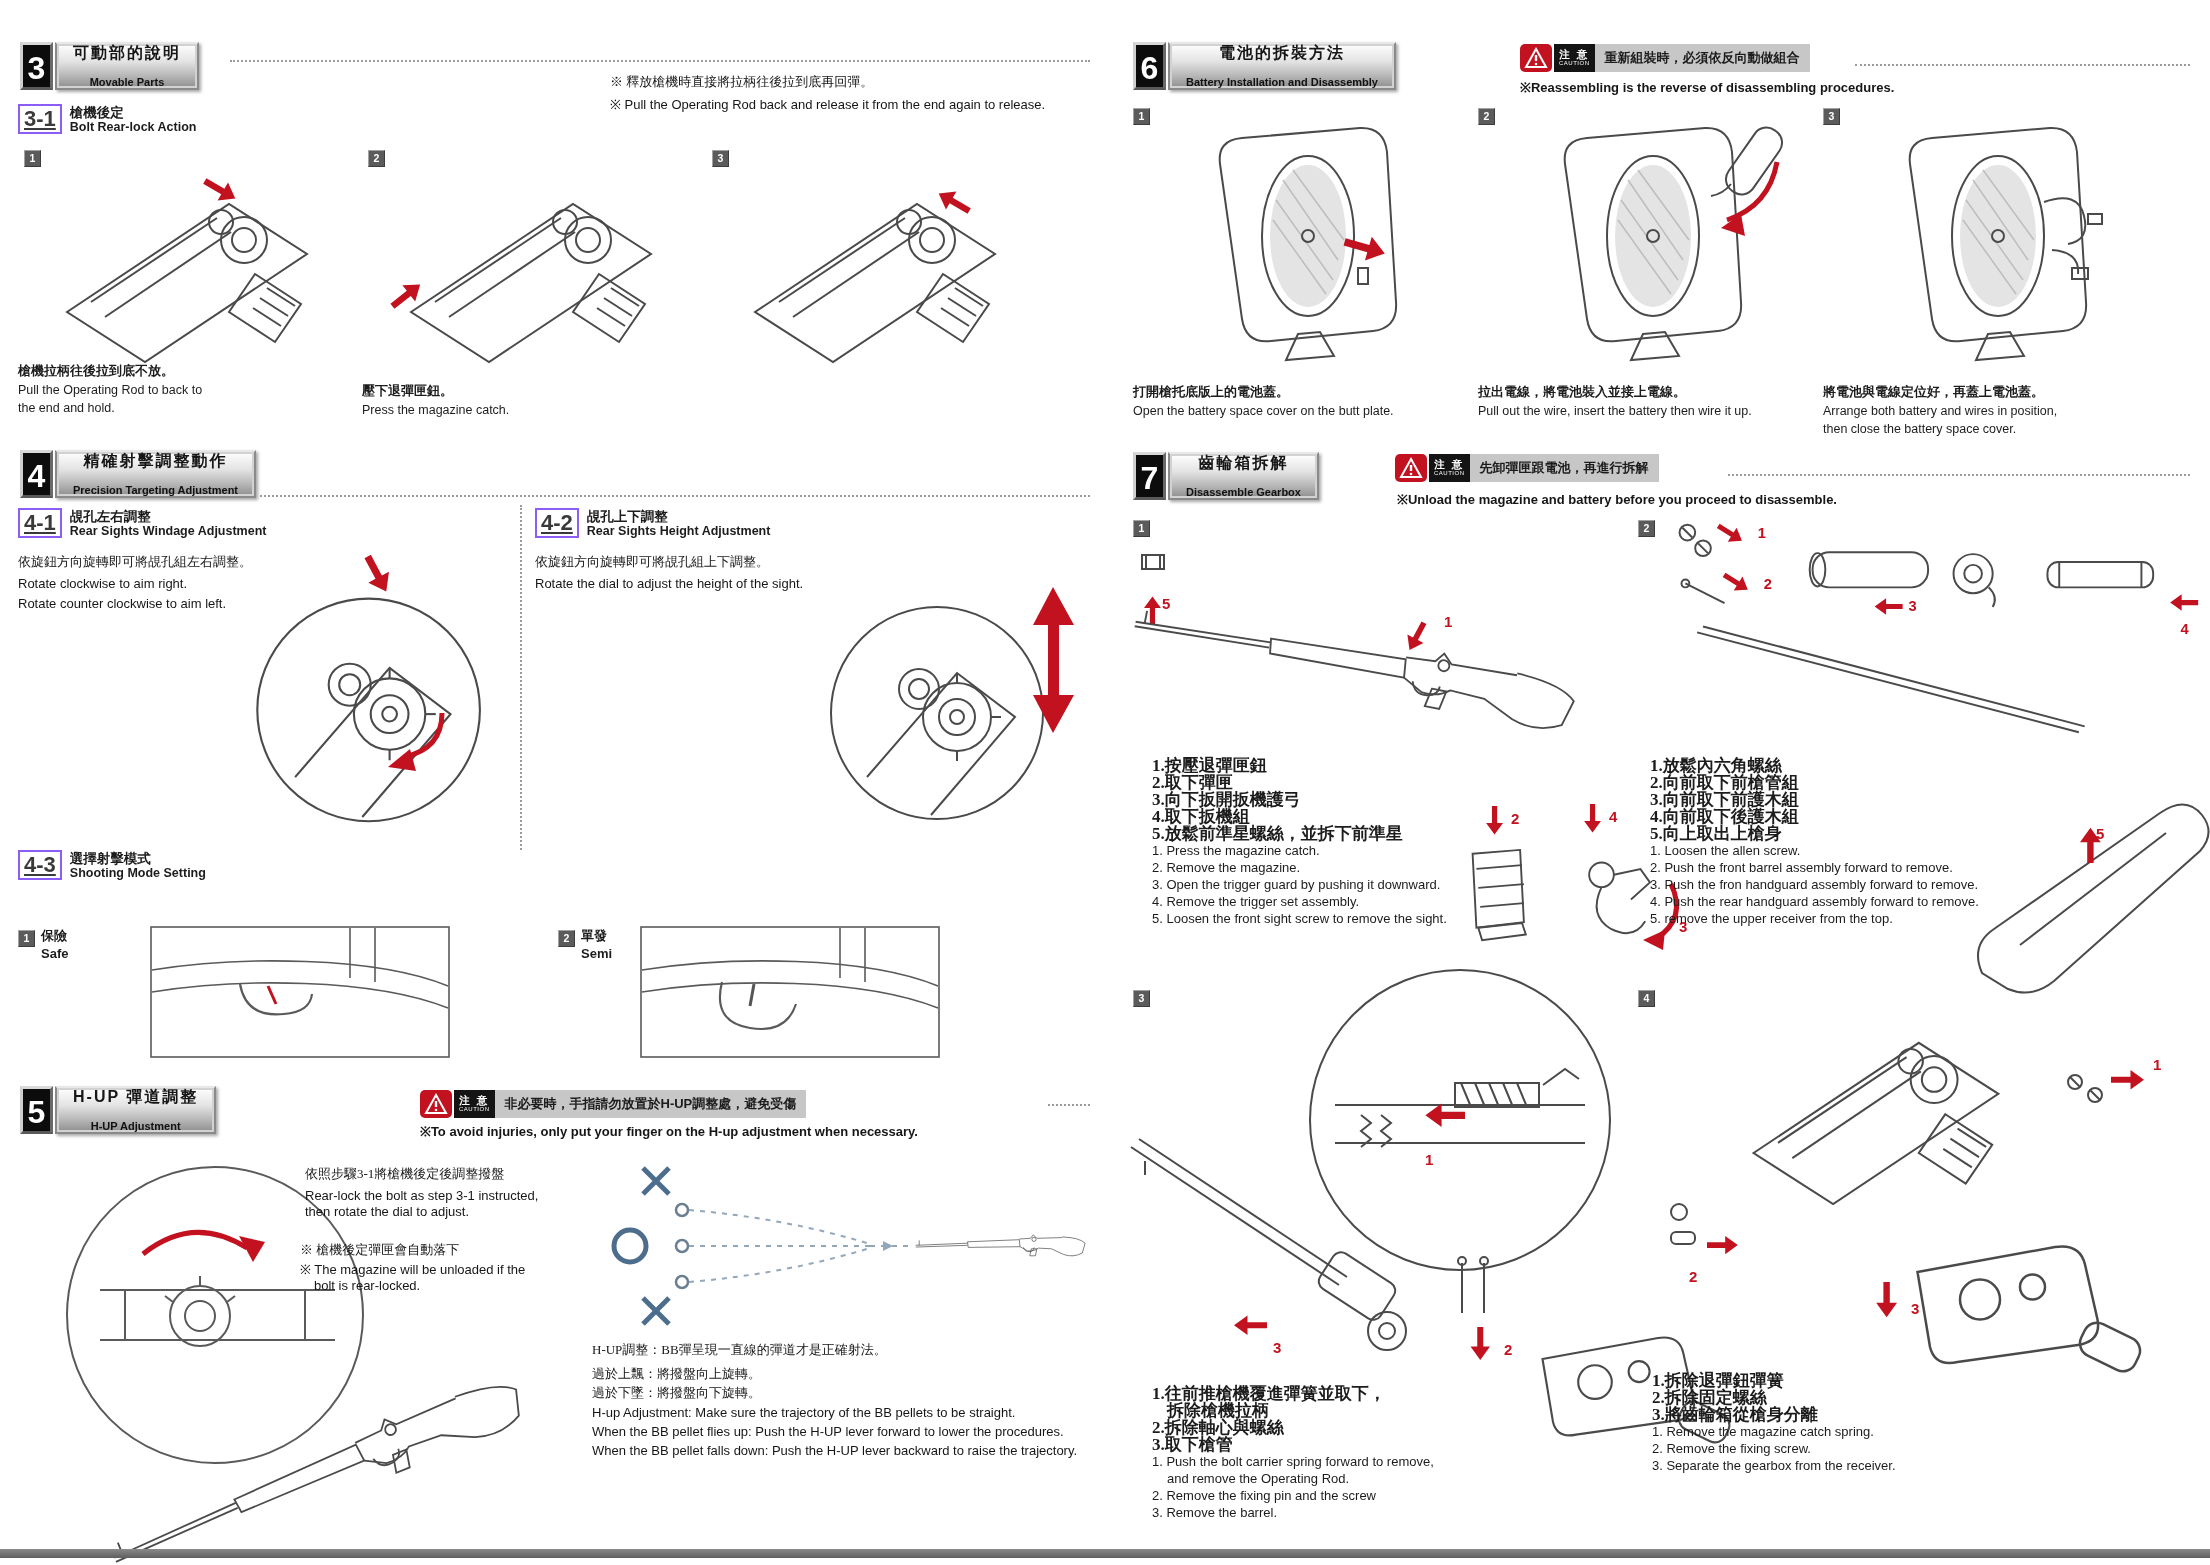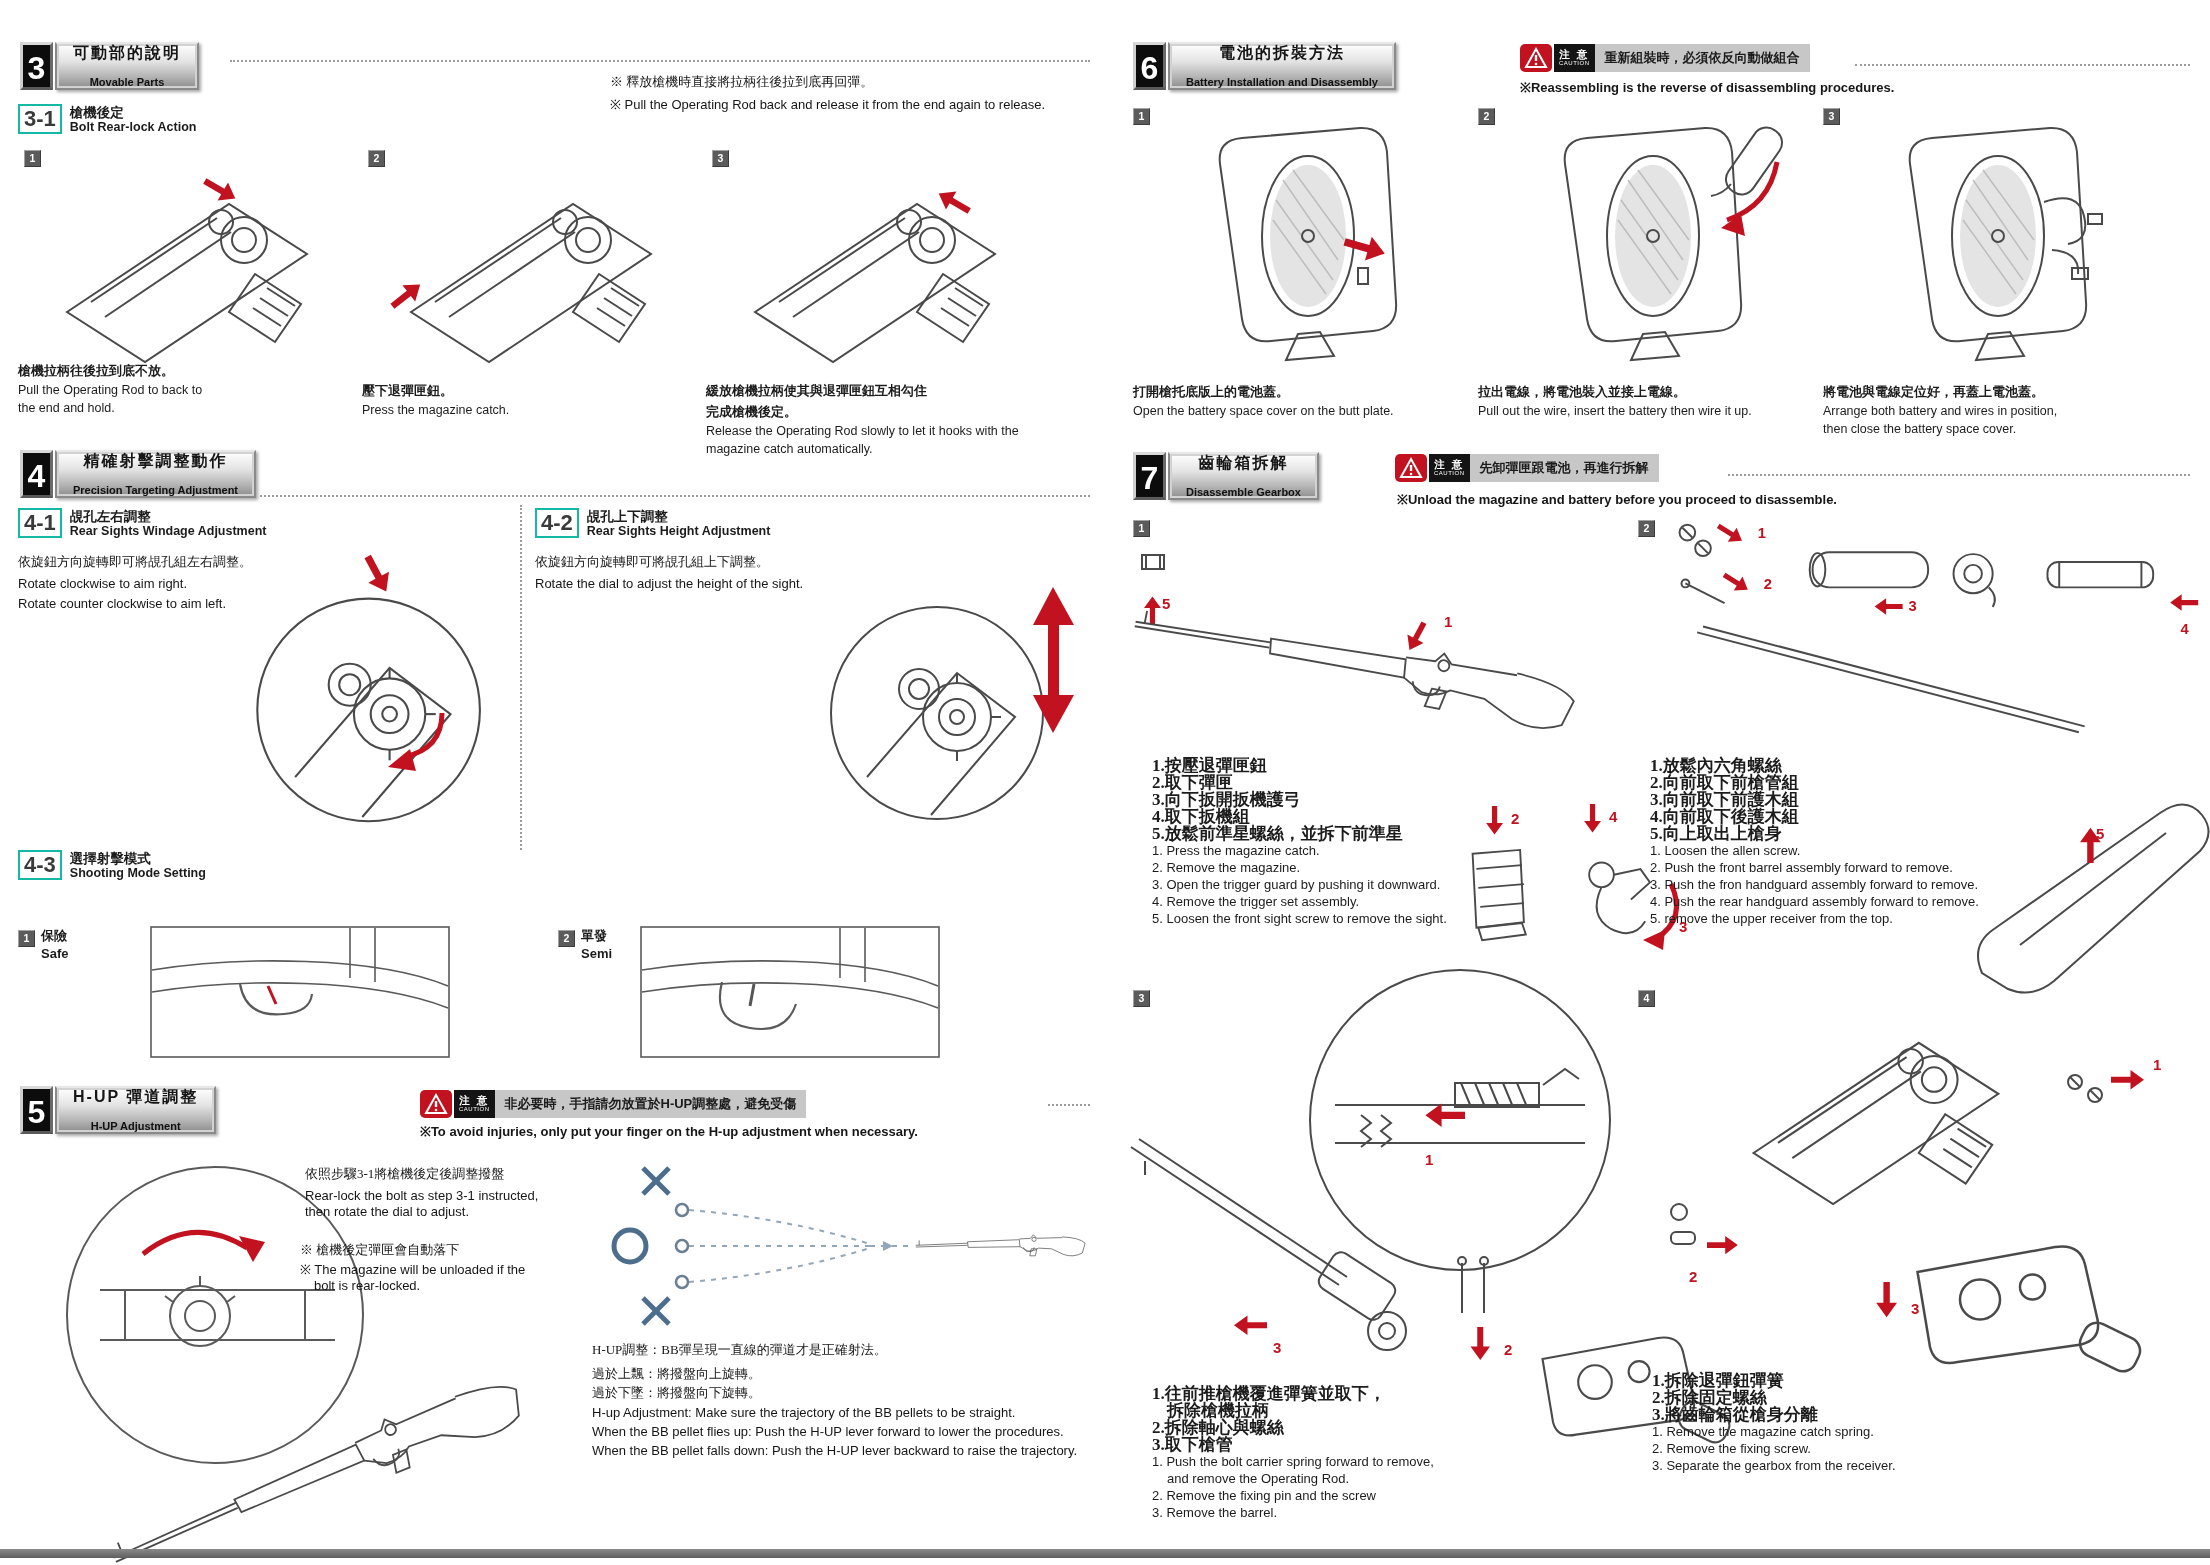--- a/index.html
+++ b/index.html
@@ -17,8 +17,8 @@
   .sec-en{font-size:11px;font-weight:bold;color:#111;line-height:12px;white-space:nowrap;}
   
   .sub{display:flex;align-items:center;gap:8px;}
-  .sub-num{border:2px solid #14b8a6;background:#fff;color:#3a3a3a;font:bold 22px/26px "Liberation Sans",sans-serif;
-           padding:0 4px;}
+  .sub-num{border:2px solid #8b5cf6;background:#fff;color:#3a3a3a;font:bold 22px/26px "Liberation Sans",sans-serif;
+           padding:0 4px;text-decoration:underline;}
   .sub-zh{font-size:13.5px;font-weight:bold;line-height:15px;}
   .sub-en{font-size:12.5px;font-weight:bold;line-height:14px;}
   

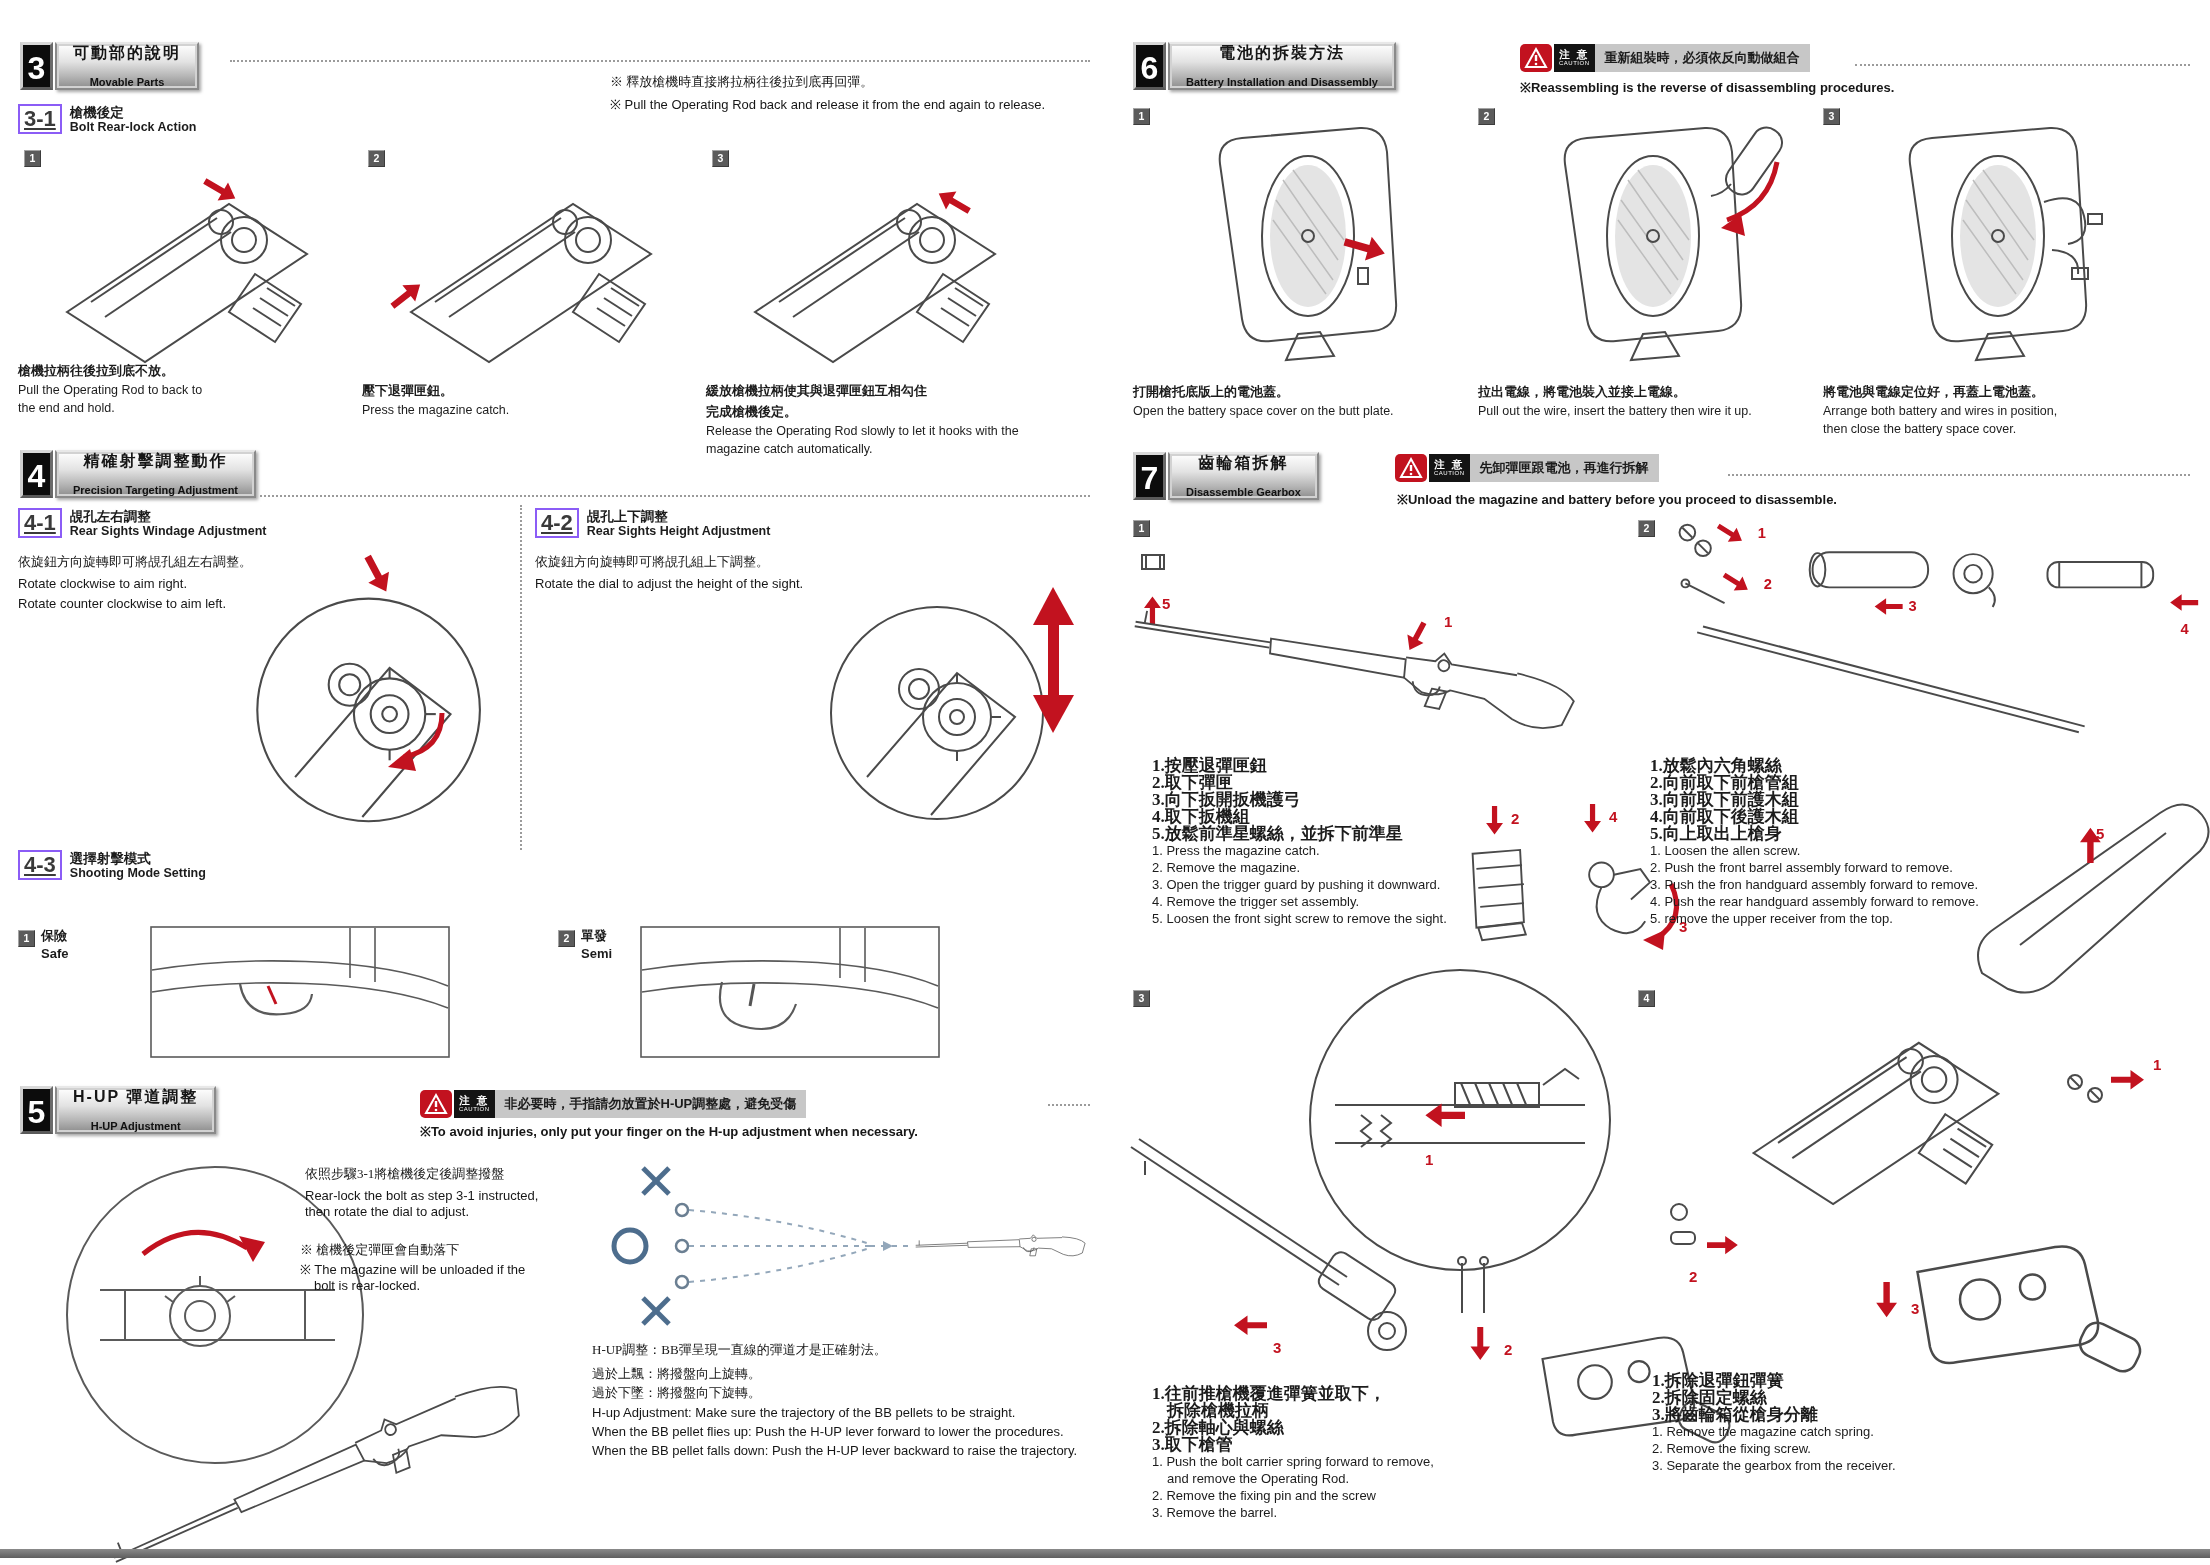--- a/index.html
+++ b/index.html
@@ -166,12 +166,6 @@
     <div class="cap-zh">壓下退彈匣鈕。</div>
     <div class="cap-en">Press the magazine catch.</div>
   </div>
-  <div class="abs" style="left:706px;top:380px">
-    <div class="cap-zh">緩放槍機拉柄使其與退彈匣鈕互相勾住</div>
-    <div class="cap-zh">完成槍機後定。</div>
-    <div class="cap-en">Release the Operating Rod slowly to let it hooks with the</div>
-    <div class="cap-en">magazine catch automatically.</div>
-  </div>
 
   <div class="abs sec" style="left:20px;top:450px">
     <div class="sec-num">4</div>

